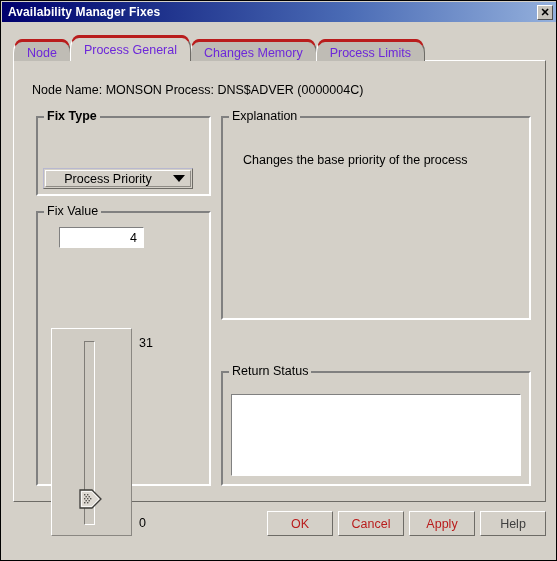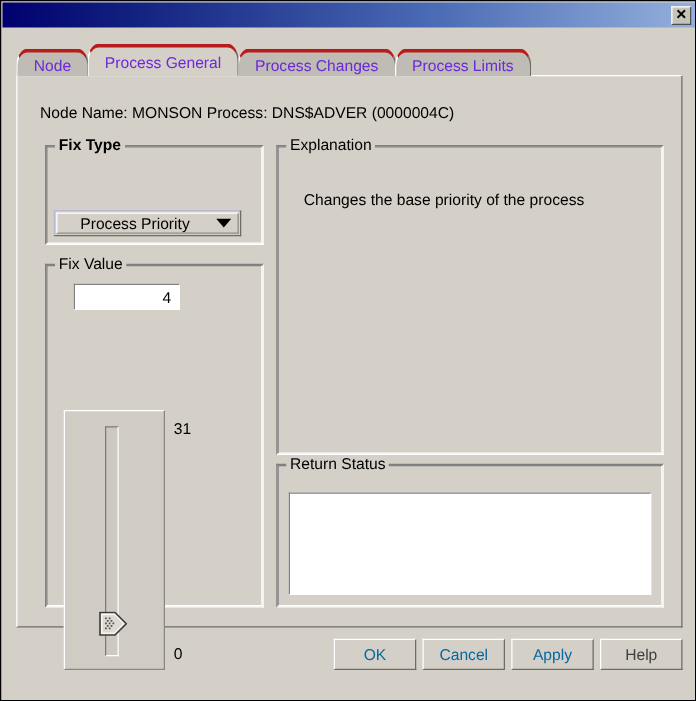--- a/index.html
+++ b/index.html
@@ -327,6 +327,7 @@
 <div id="app">
 
   <div class="titlebar">
+    <div class="title-text">Availability Manager Fixes</div>
     <div class="spacer"></div>
     <div class="close-btn">
       <span>✕</span>

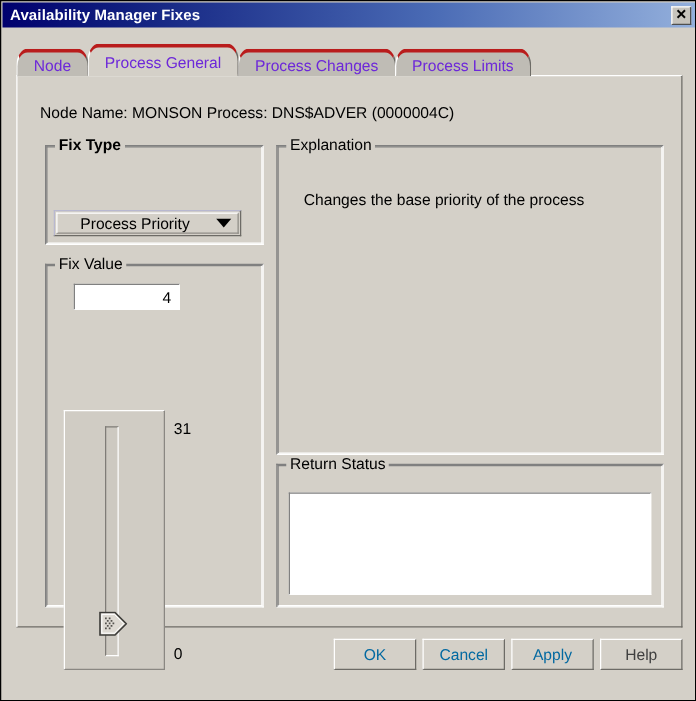--- a/index.html
+++ b/index.html
@@ -342,7 +342,7 @@
       <span>Process General</span>
     </div>
     <div class="tab">
-      <span>Process Changes</span>
+      <span>Changes Memory</span>
     </div>
     <div class="tab">
       <span>Process Limits</span>

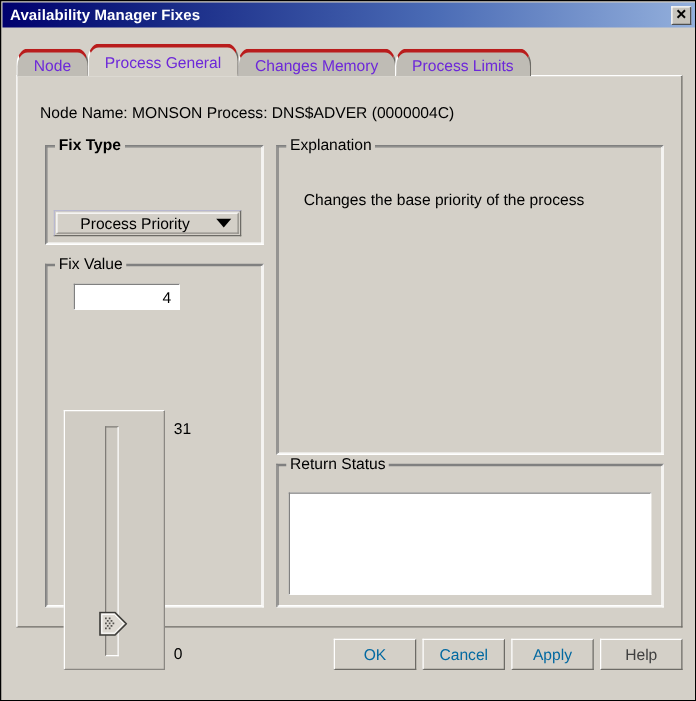--- a/index.html
+++ b/index.html
@@ -401,7 +401,7 @@
     <div class="tick-label" style="left:125px; top:275px;">31</div>
     <div class="tick-label" style="left:125px; top:455px;">0</div>
 
-    <div class="group" style="left:207px; top:55px; width:310px; height:248px;">
+    <div class="group" style="left:207px; top:55px; width:310px; height:204px;">
       <div class="group-inner"></div>
       <div class="group-title">Explanation</div>
       <div class="explanation-text">Changes the base priority of the process</div>

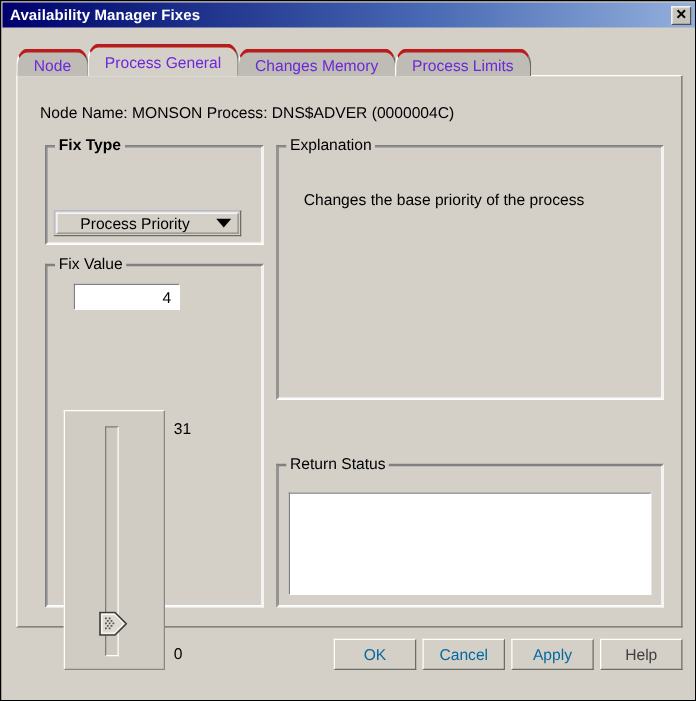--- a/index.html
+++ b/index.html
@@ -313,7 +313,7 @@
     align-items: center;
     justify-content: center;
     font-size: 12.5px;
-    color: #0369a1;
+    color: #b91c1c;
     cursor: default;
   }
   .btn.disabled { color: #404040; }

